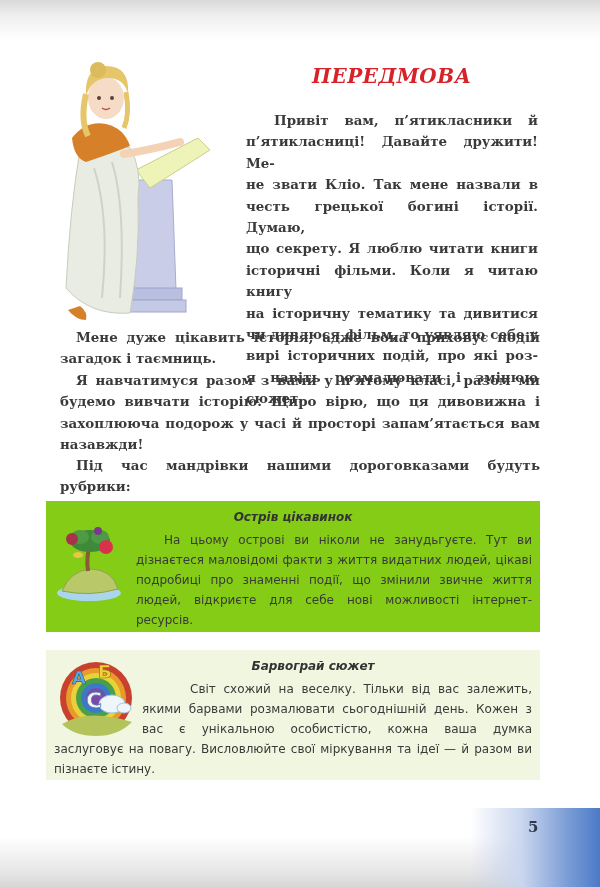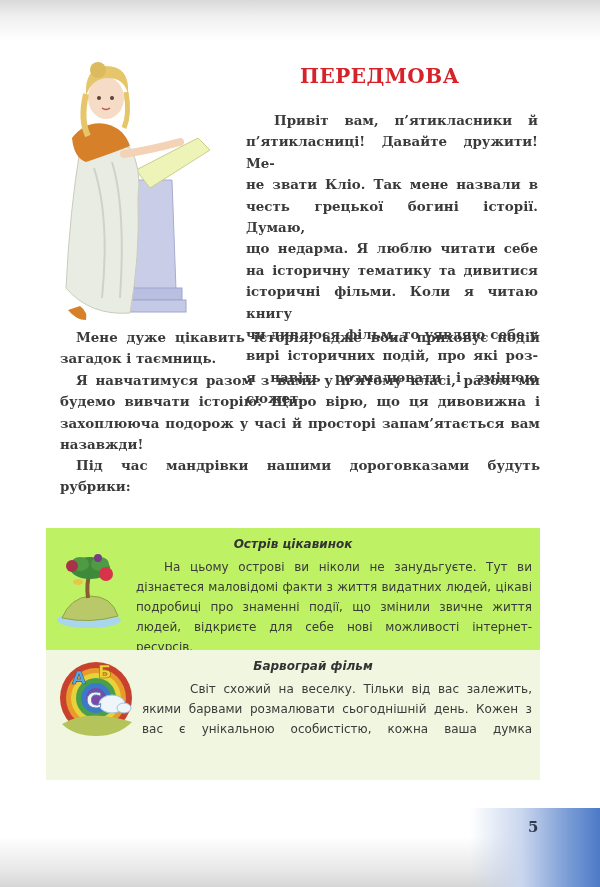--- a/index.html
+++ b/index.html
@@ -32,9 +32,9 @@
   }
 
   .title {
-    position: absolute; left: 300px; top: 64px;
+    position: absolute; left: 312px; top: 64px;
     font-family: "DejaVu Serif", serif; font-weight: bold; font-size: 20px;
-    color: #d6232a; letter-spacing: 0.5px;
+    color: #d6232a; letter-spacing: 0.5px; font-style: italic;
   }
 
   .intro {

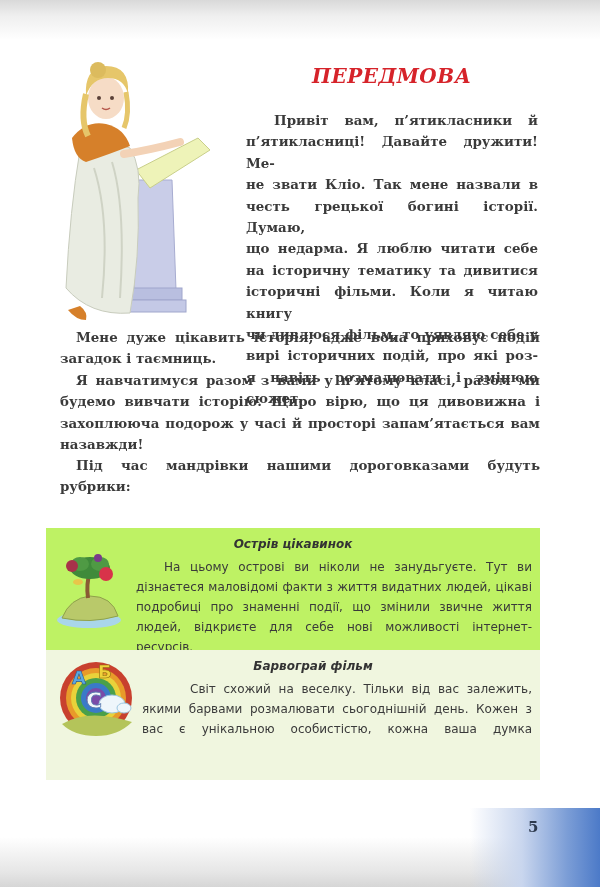--- a/index.html
+++ b/index.html
@@ -111,7 +111,7 @@
   <span class="line" style="text-align-last: justify;">п’ятикласниці! Давайте дружити! Ме-</span>
   <span class="line" style="text-align-last: justify;">не звати Кліо. Так мене назвали в</span>
   <span class="line" style="text-align-last: justify;">честь грецької богині історії. Думаю,</span>
-  <span class="line" style="text-align-last: justify;">що недарма. Я люблю читати себе</span>
+  <span class="line" style="text-align-last: justify;">що секрету. Я люблю читати книги</span>
   <span class="line" style="text-align-last: justify;">на історичну тематику та дивитися</span>
   <span class="line" style="text-align-last: justify;">історичні фільми. Коли я читаю книгу</span>
   <span class="line" style="text-align-last: justify;">чи дивлюся фільм, то уявляю себе у</span>

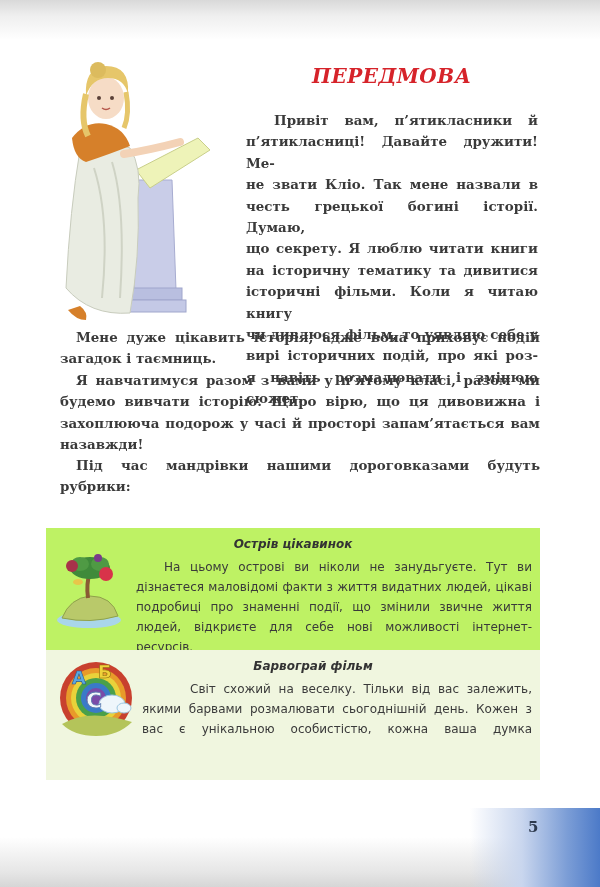--- a/index.html
+++ b/index.html
@@ -112,8 +112,8 @@
   <span class="line" style="text-align-last: justify;">не звати Кліо. Так мене назвали в</span>
   <span class="line" style="text-align-last: justify;">честь грецької богині історії. Думаю,</span>
   <span class="line" style="text-align-last: justify;">що секрету. Я люблю читати книги</span>
+  <span class="line" style="text-align-last: justify;">історичні фільми. Коли я читаю книгу</span>
   <span class="line" style="text-align-last: justify;">на історичну тематику та дивитися</span>
-  <span class="line" style="text-align-last: justify;">історичні фільми. Коли я читаю книгу</span>
   <span class="line" style="text-align-last: justify;">чи дивлюся фільм, то уявляю себе у</span>
   <span class="line" style="text-align-last: justify;">вирі історичних подій, про які роз-</span>
   <span class="line" style="text-align-last: justify;">я навіть розмалювати і змінюю сюжет.</span>

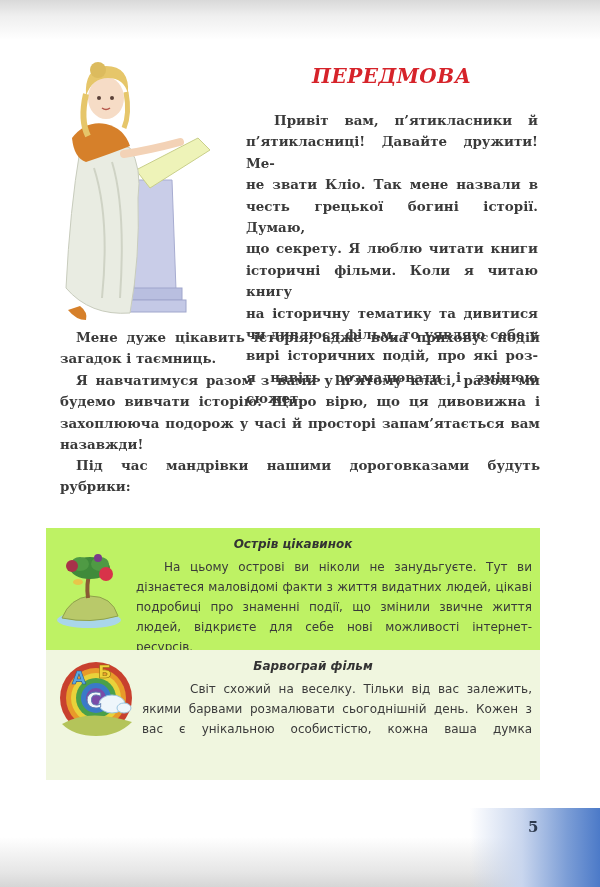--- a/index.html
+++ b/index.html
@@ -53,7 +53,7 @@
   .box {
     position: absolute; left: 46px; width: 494px;
   }
-  .box-island { top: 501px; height: 131px; background: #bef264; margin-top: 27px; }
+  .box-island { top: 501px; height: 131px; background: #84cc16; }
   .box-ideas  { top: 650px; height: 130px; background: #f0f6df; }
 
   .box-title {

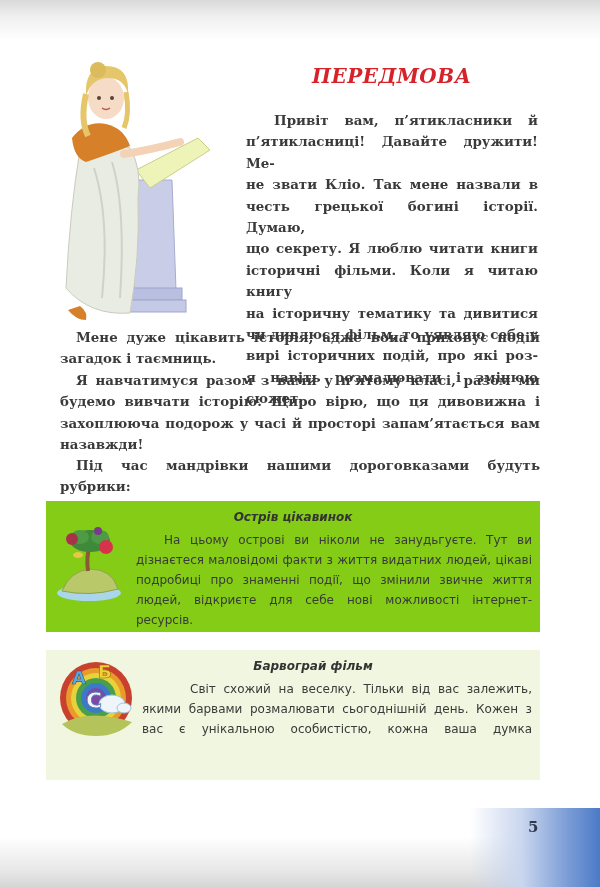--- a/index.html
+++ b/index.html
@@ -155,7 +155,7 @@
     <text x="40" y="24" font-family="DejaVu Sans, sans-serif" font-weight="bold" font-size="18" fill="#f0d23a" stroke="#8a6a10" stroke-width="0.6">Б</text>
     <text x="28" y="54" font-family="DejaVu Sans, sans-serif" font-weight="bold" font-size="22" fill="#f2f6fa" stroke="#5a7ab0" stroke-width="0.8">С</text>
   </svg>
-  <div class="box-title" style="top:9px; padding-left:40px; box-sizing:border-box;">Барвограй фільм</div>
+  <div class="box-title" style="top:9px; padding-left:40px; box-sizing:border-box;">Барвограй сюжет</div>
   <p class="box-text" style="left:96px; top:29px; width:390px; text-indent:48px; text-align-last: justify;">Світ схожий на веселку. Тільки від вас залежить, якими барвами розмалювати сьогоднішній день. Кожен з вас є унікальною особистістю, кожна ваша думка</p>
 </div>
 

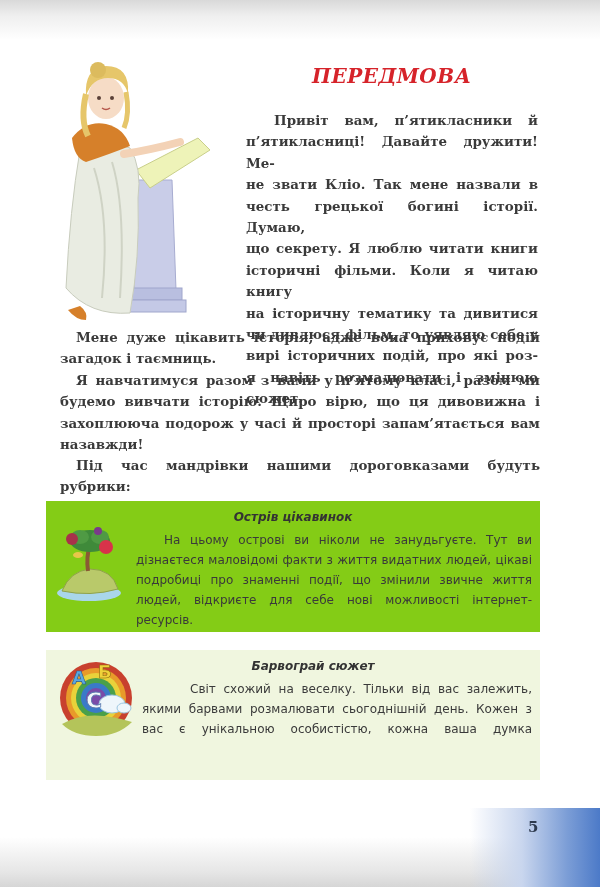--- a/index.html
+++ b/index.html
@@ -157,6 +157,7 @@
   </svg>
   <div class="box-title" style="top:9px; padding-left:40px; box-sizing:border-box;">Барвограй сюжет</div>
   <p class="box-text" style="left:96px; top:29px; width:390px; text-indent:48px; text-align-last: justify;">Світ схожий на веселку. Тільки від вас залежить, якими барвами розмалювати сьогоднішній день. Кожен з вас є унікальною особистістю, кожна ваша думка</p>
+  <p class="box-text" style="left:8px; top:89px; width:478px;">заслуговує на повагу. Висловлюйте свої міркування та ідеї — й разом ви пізнаєте істину.</p>
 </div>
 
 <div class="bottom-shade"></div>

